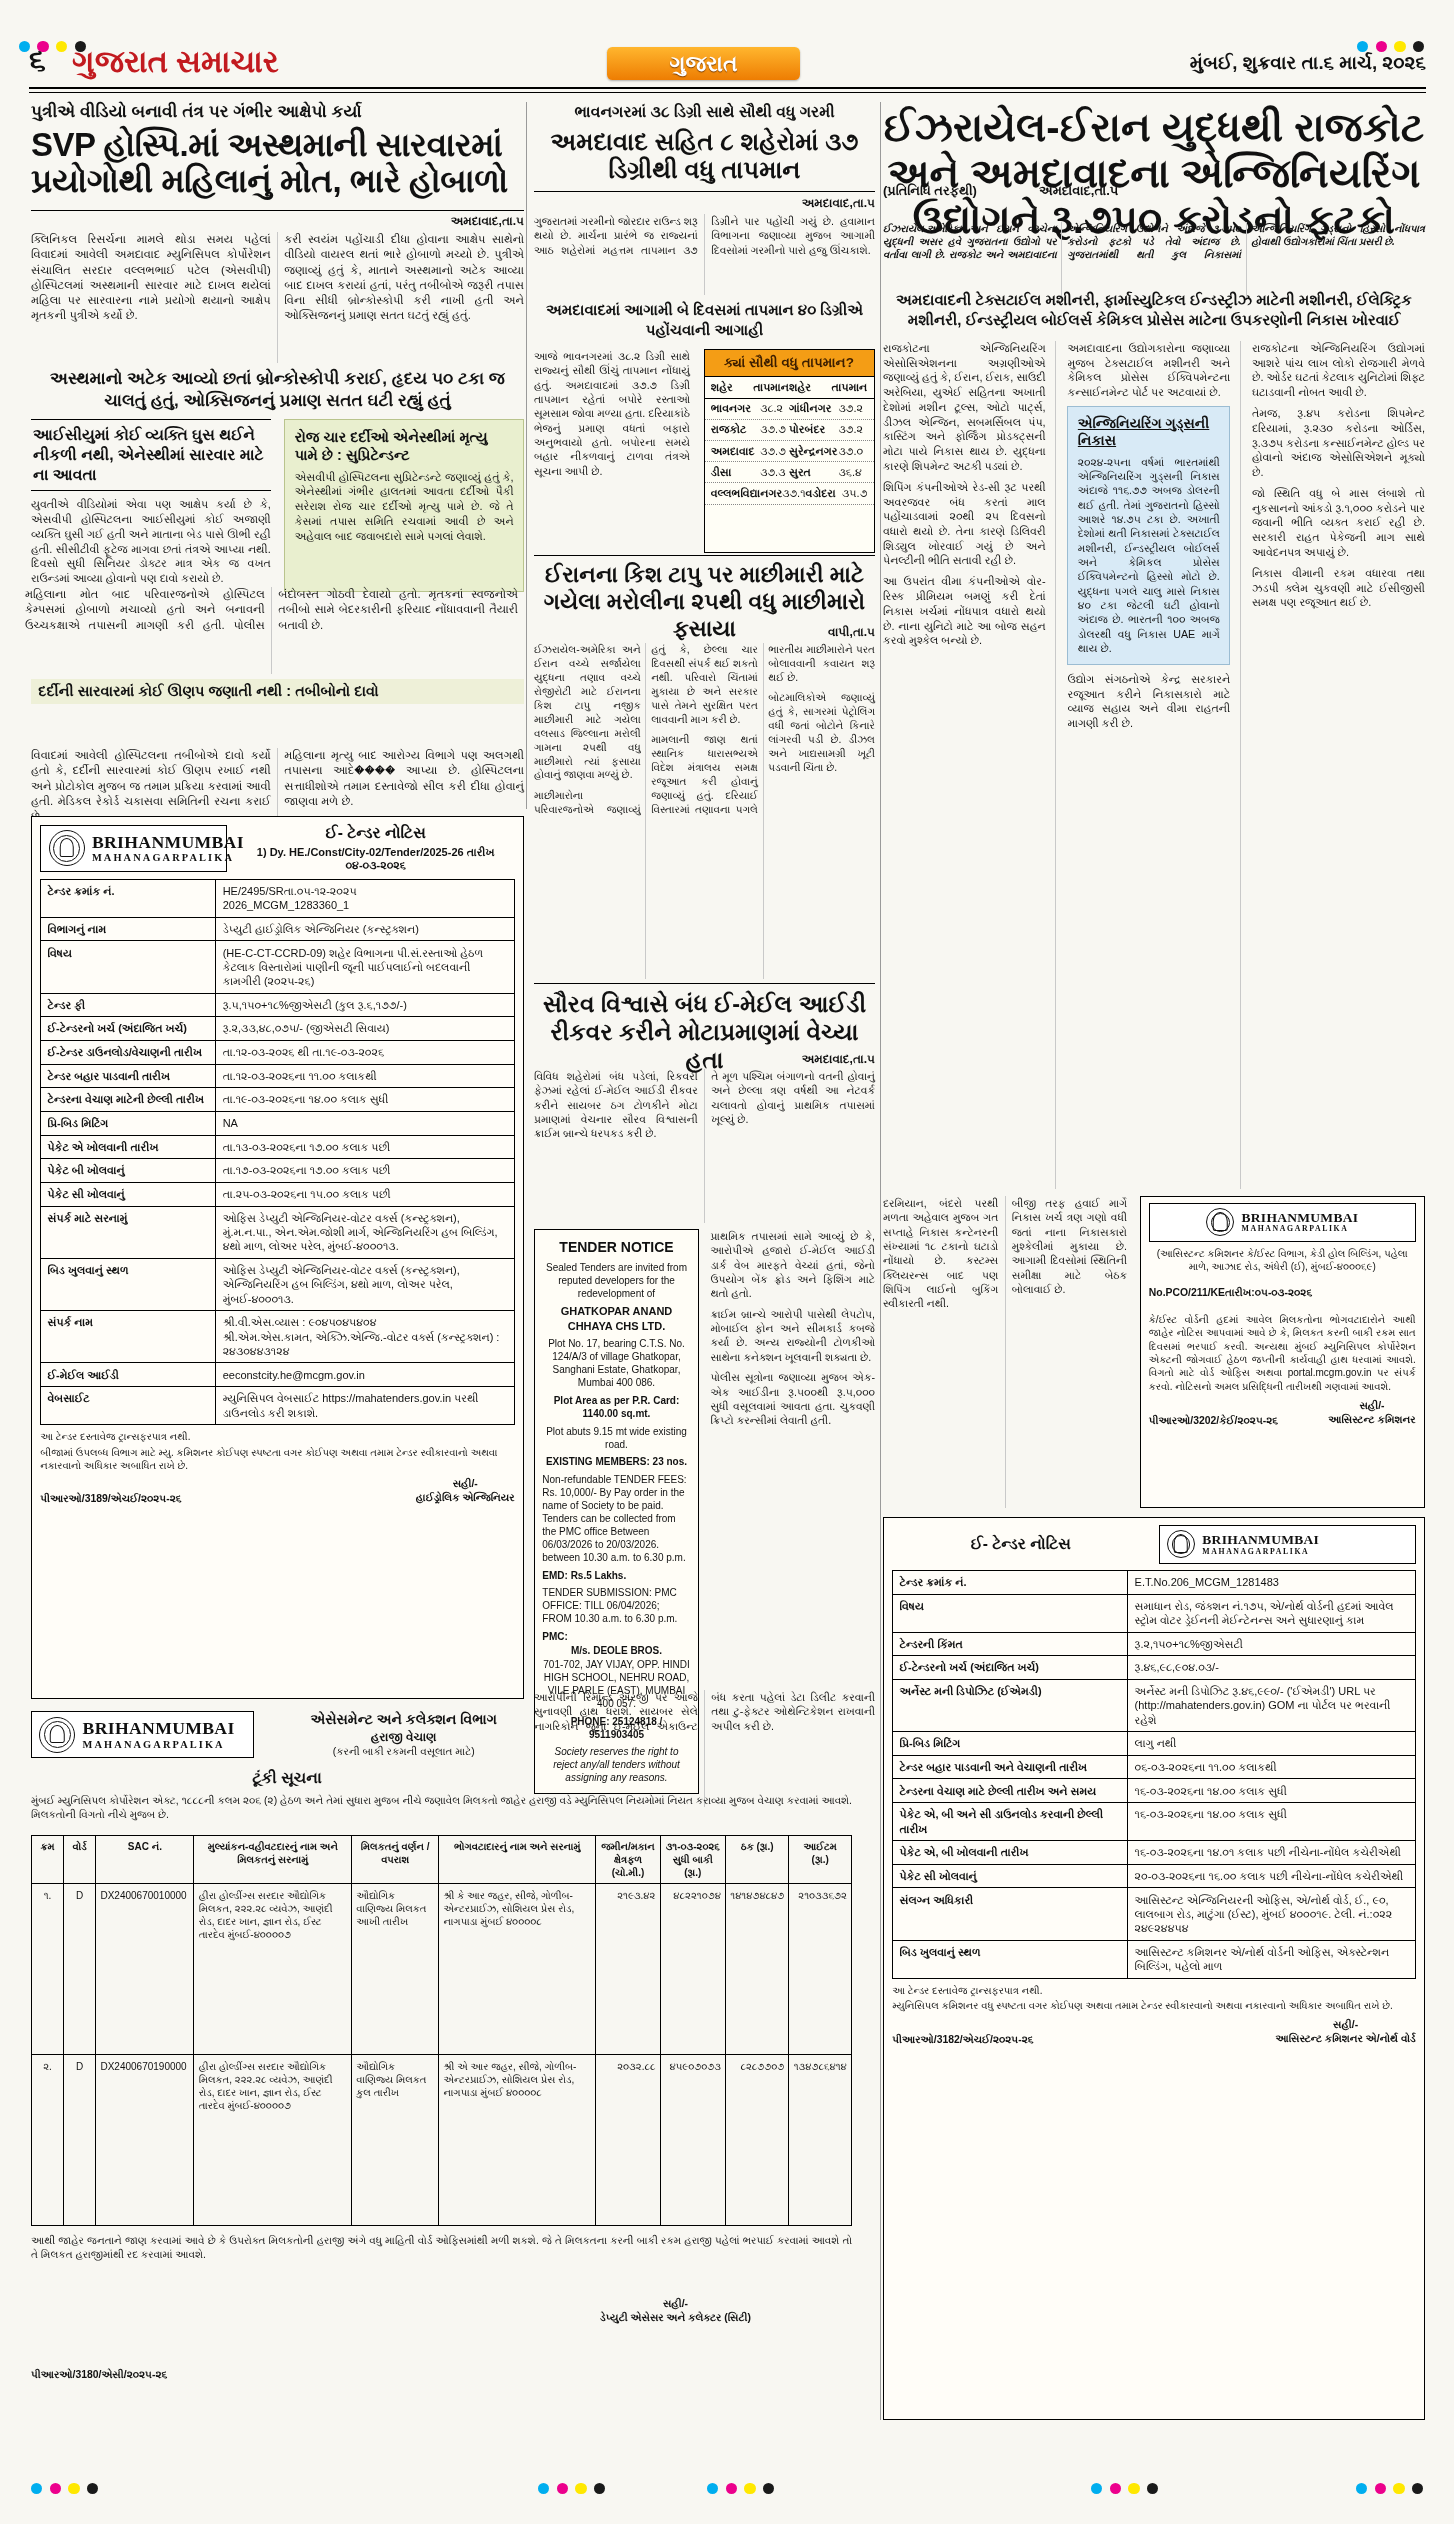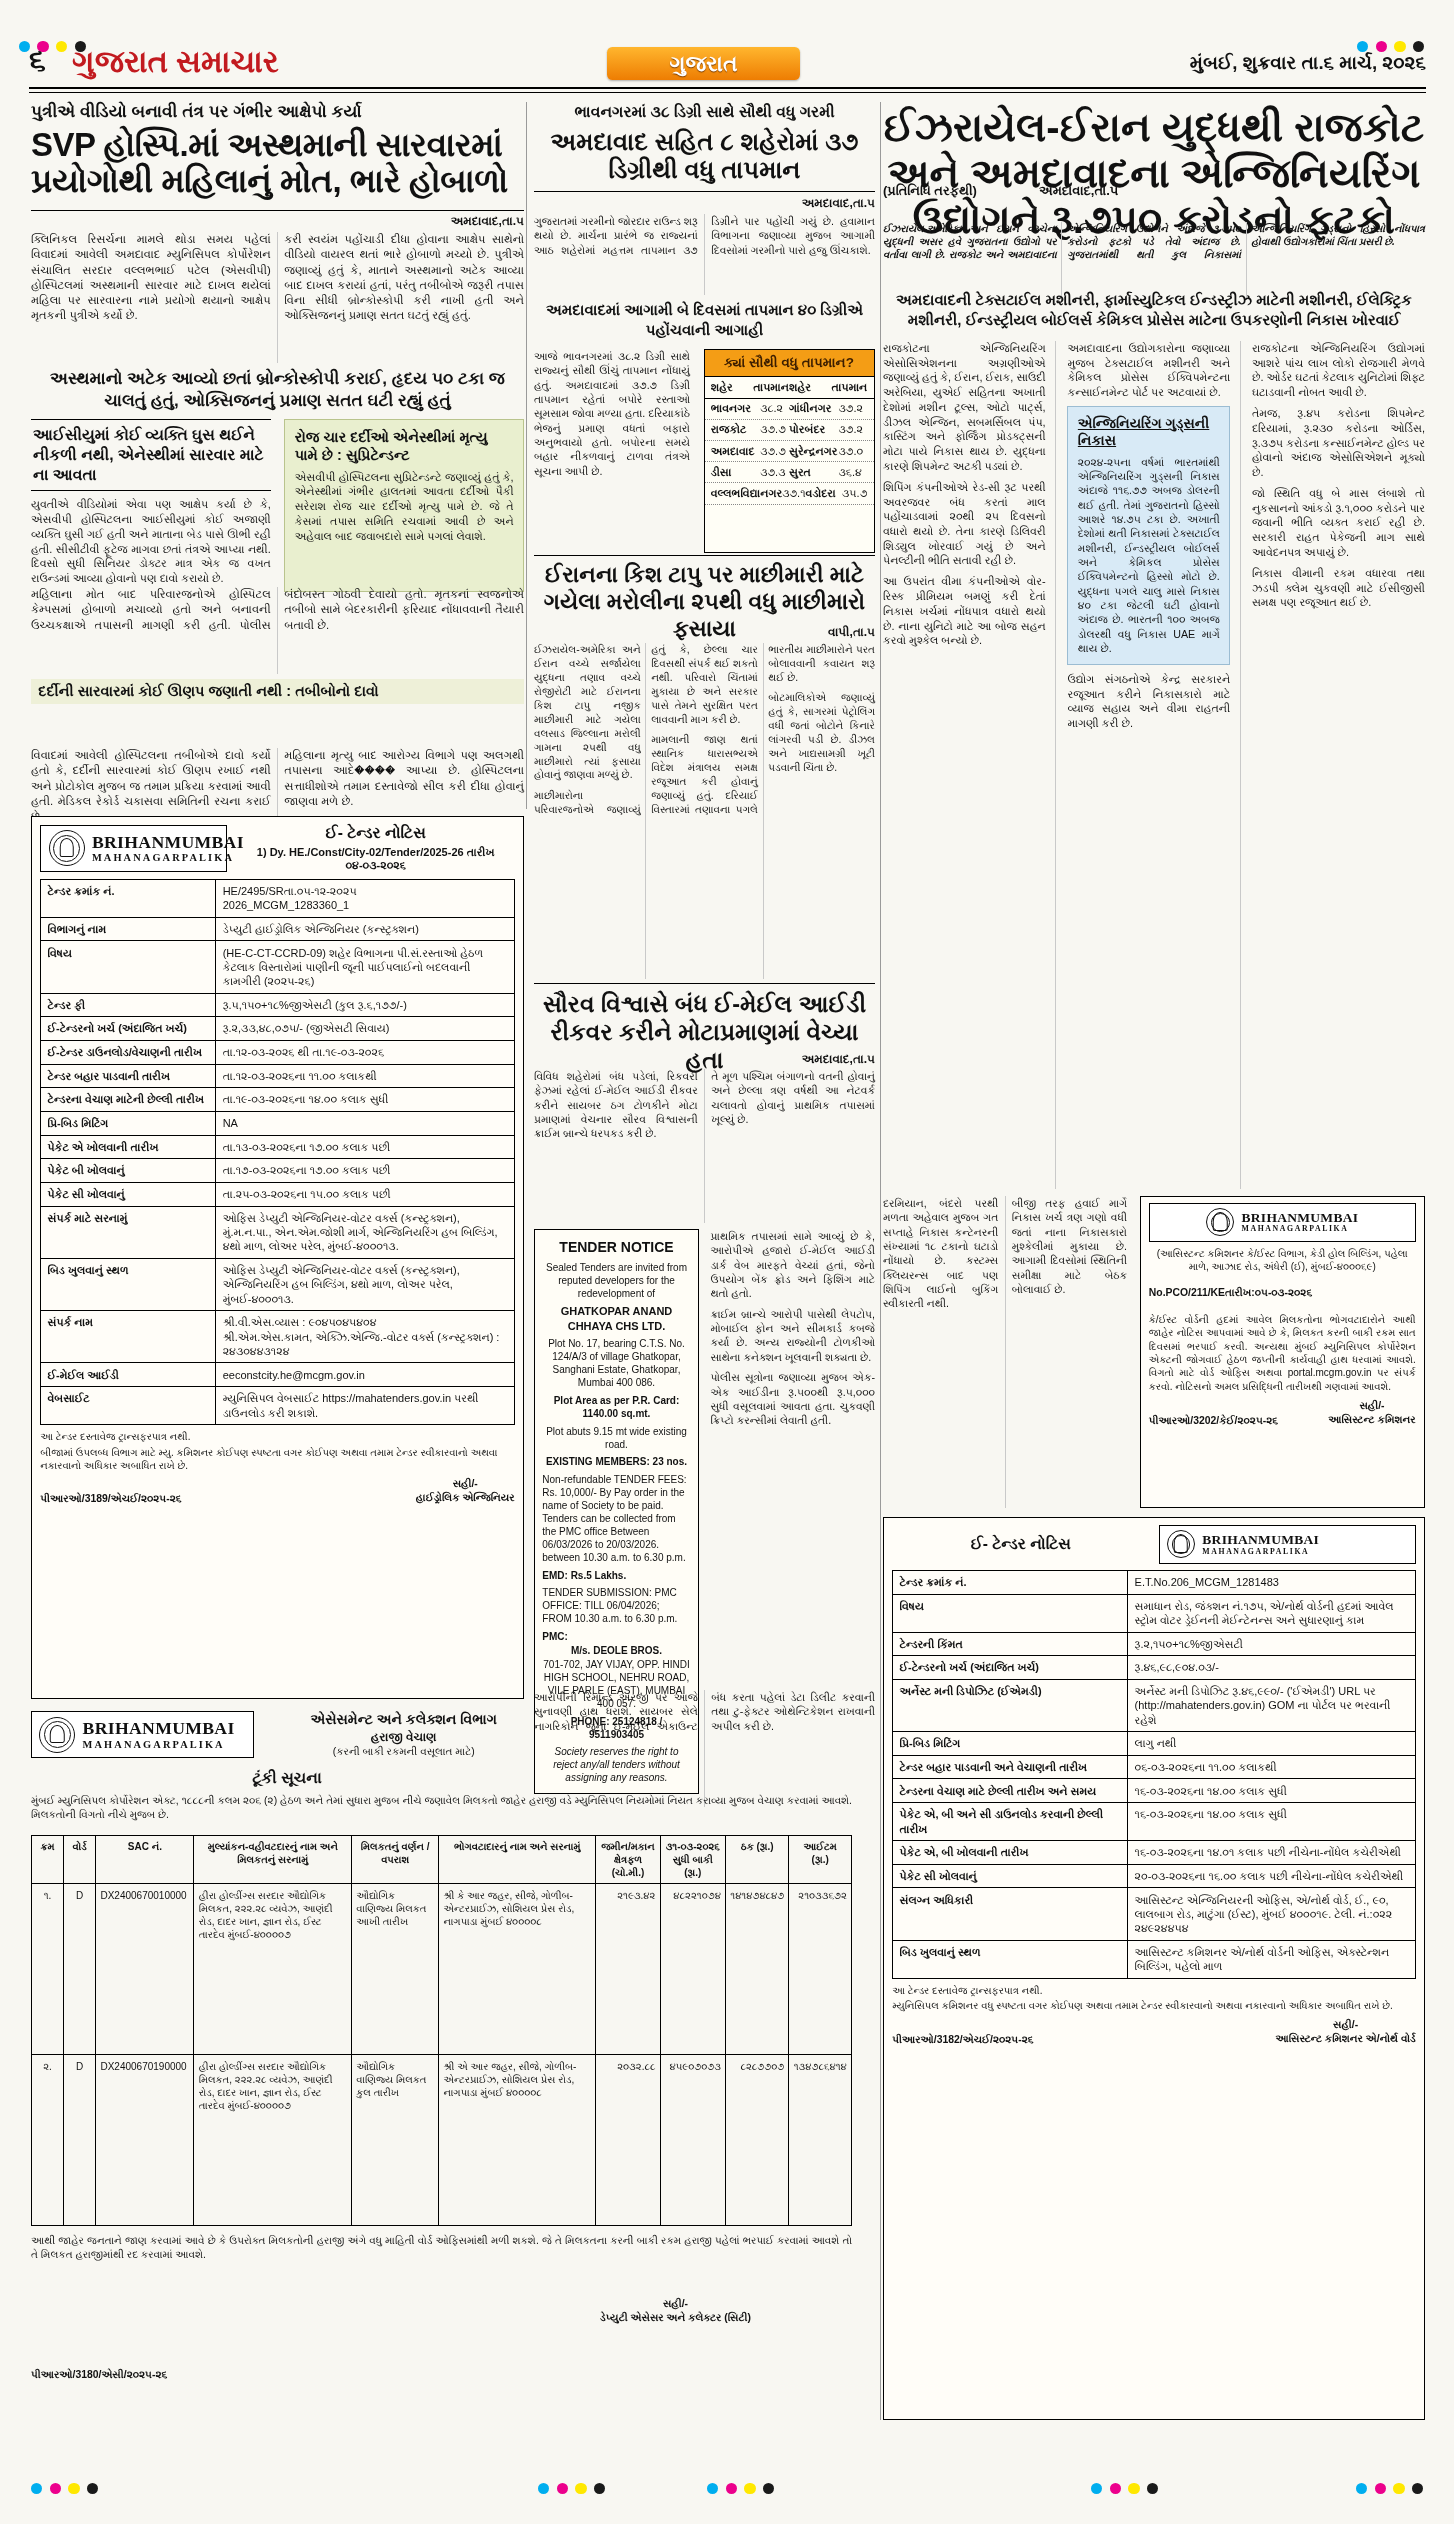--- a/index.html
+++ b/index.html
@@ -129,7 +129,7 @@
     <p class="body" style="font-size:11px;margin:0;">એસવીપી હોસ્પિટલના સુપ્રિટેન્ડન્ટે જણાવ્યું હતું કે, એનેસ્થીમાં ગંભીર હાલતમાં આવતા દર્દીઓ પૈકી સરેરાશ રોજ ચાર દર્દીઓ મૃત્યુ પામે છે. જે તે કેસમાં તપાસ સમિતિ રચવામાં આવી છે અને અહેવાલ બાદ જવાબદારો સામે પગલાં લેવાશે.</p>
   </div>
 </div>
-<div class="abs cols2" style="left:31px;top:587px;width:493px;height:87px;">
+<div class="abs cols2" style="left:25px;top:587px;width:493px;height:87px;">
 
 <p class="body">મહિલાના મોત બાદ પરિવારજનોએ હોસ્પિટલ કેમ્પસમાં હોબાળો મચાવ્યો હતો અને બનાવની ઉચ્ચકક્ષાએ તપાસની માગણી કરી હતી. પોલીસ બંદોબસ્ત ગોઠવી દેવાયો હતો. મૃતકનાં સ્વજનોએ તબીબો સામે બેદરકારીની ફરિયાદ નોંધાવવાની તૈયારી બતાવી છે.</p>
   </div>

